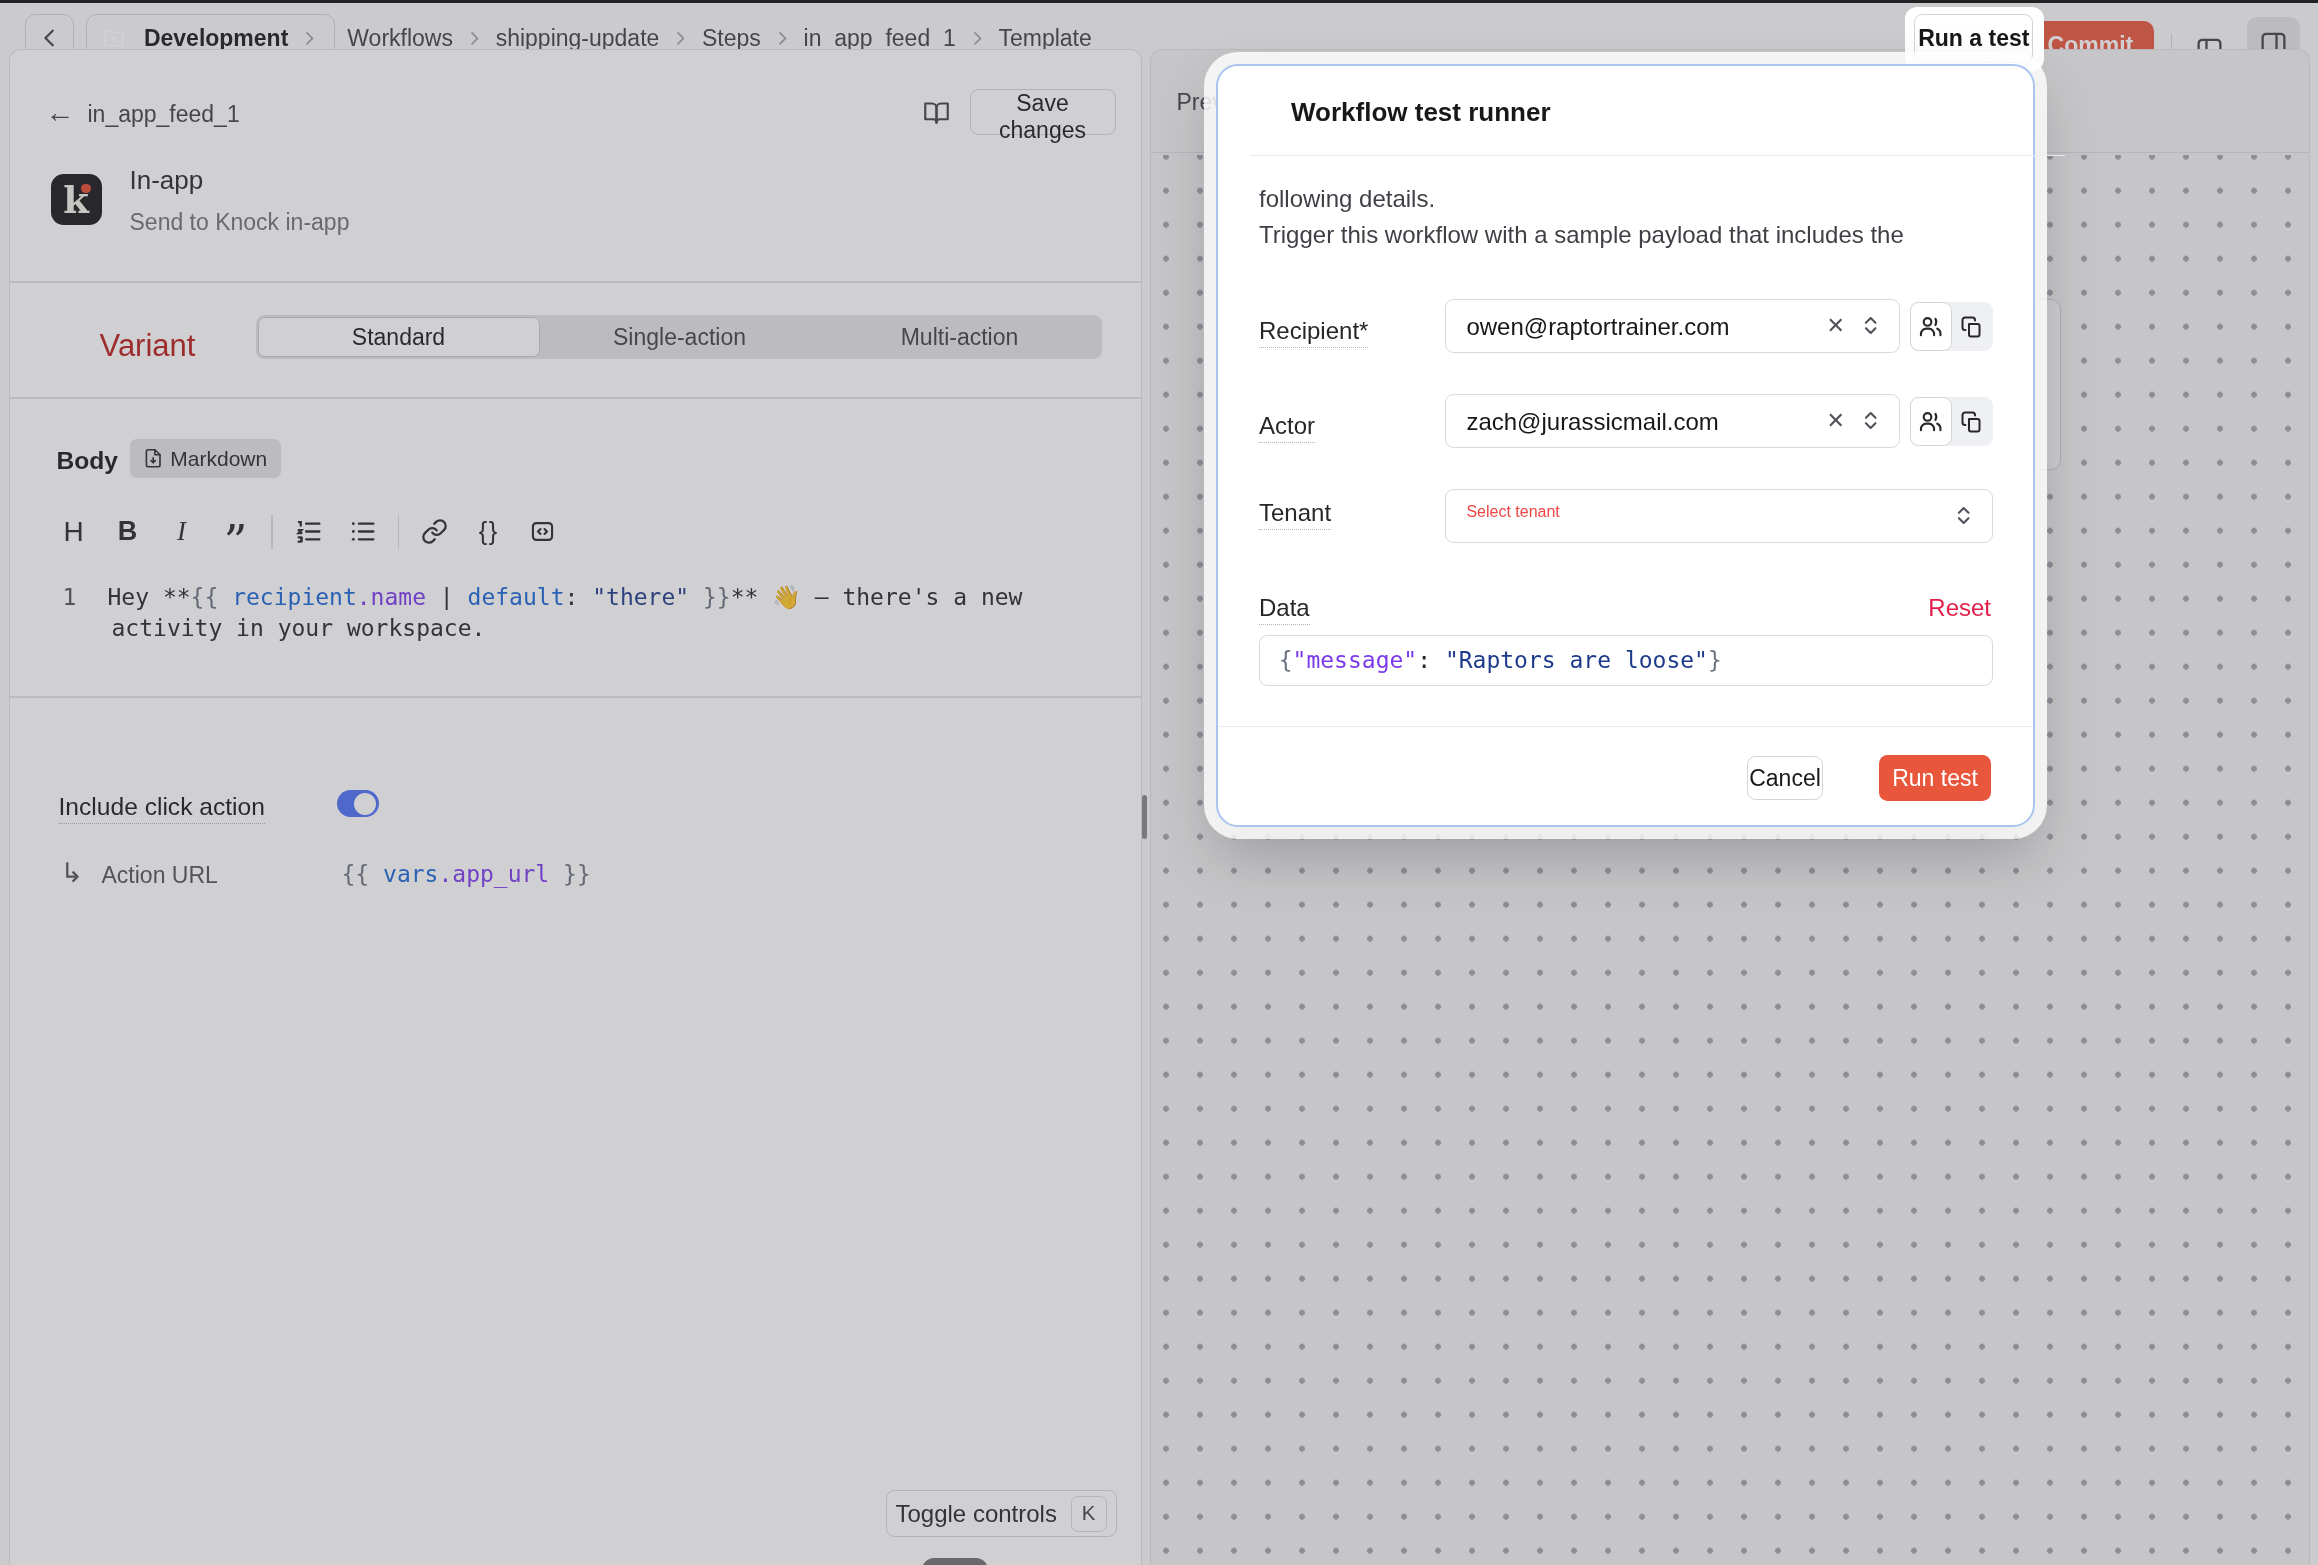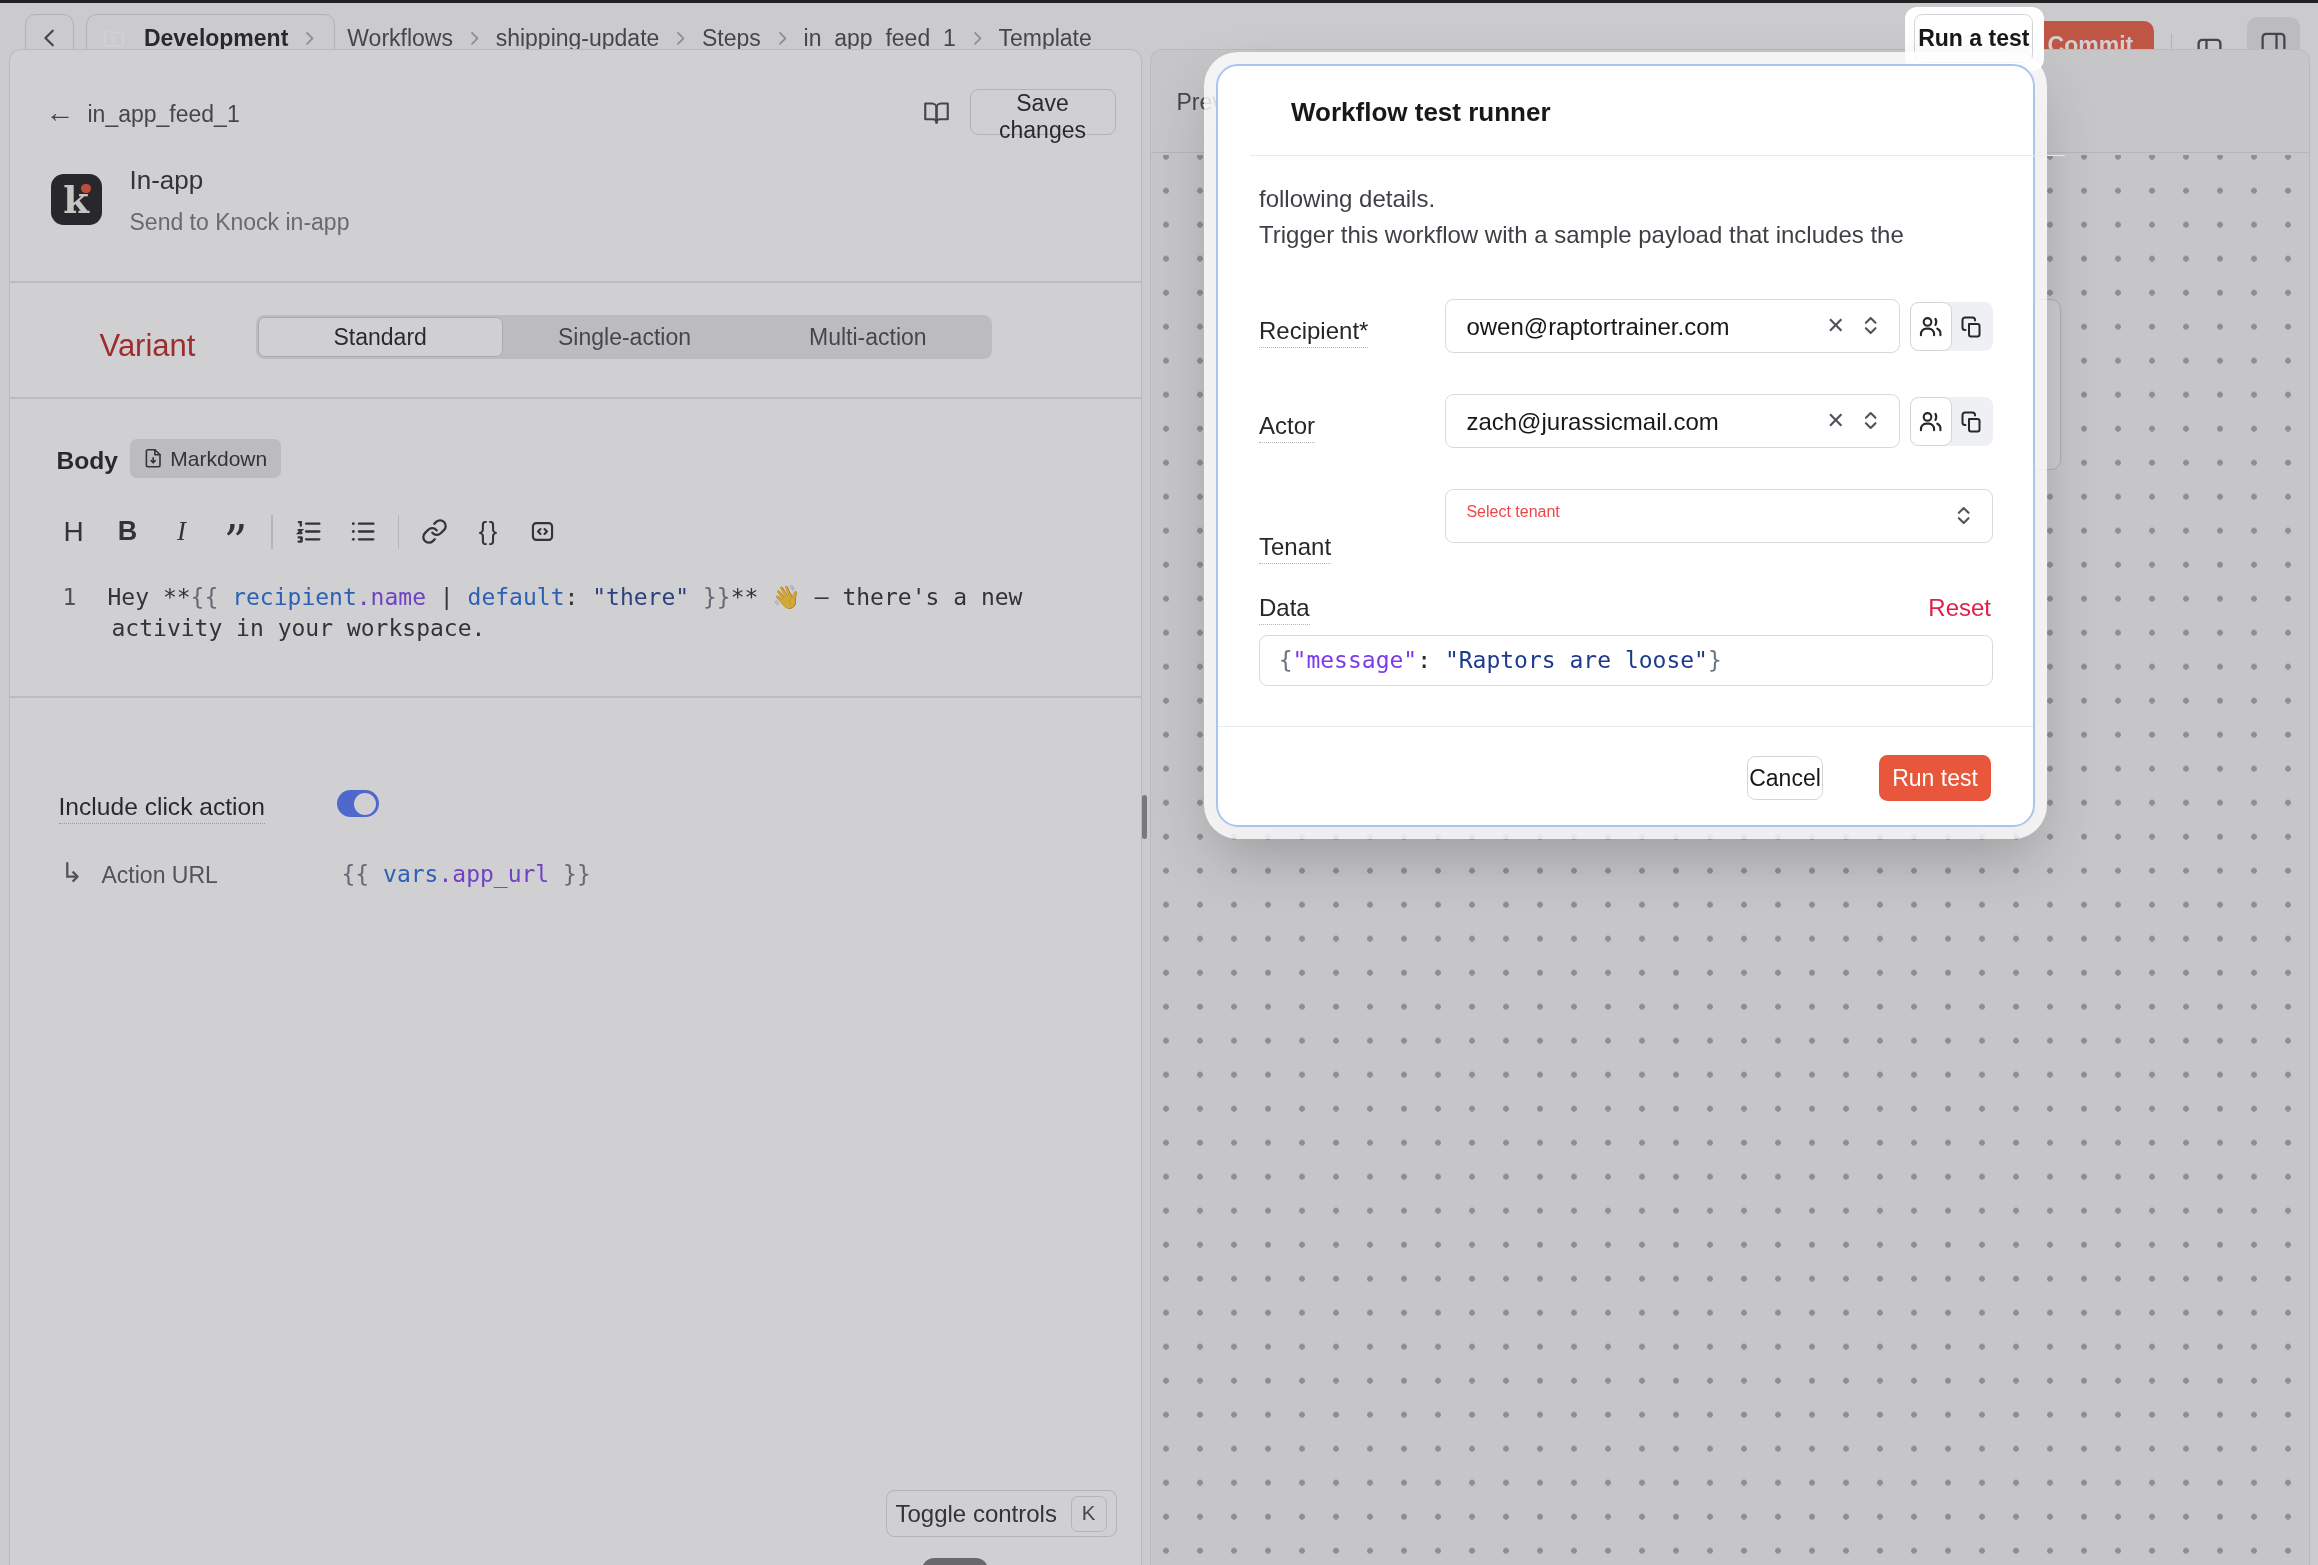--- a/index.html
+++ b/index.html
@@ -50,7 +50,7 @@
   .divider { position:absolute; left:0; width:100%; height:1.7px; background:#e4e4e7; }
 
   .variant-label { position:absolute; left:42px; top:278px; font-size:31px; color:#b91c1c;margin-left:48px; }
-  .seg-ctrl { position:absolute; left:246px; top:265px; width:736px; height:44px; background:#e4e4e7; border-radius:8.5px;
+  .seg-ctrl { position:absolute; left:246px; top:265px; width:846px; height:44px; background:#e4e4e7; border-radius:8.5px;
               display:flex; padding:2px; }
   .seg { flex:1; display:flex; align-items:center; justify-content:center; font-size:23px; color:#3f3f46; border-radius:6.8px; }
   .seg.selected { background:#fff; border:1.7px solid #c9c9ce; font-weight:500; color:#18181b; }

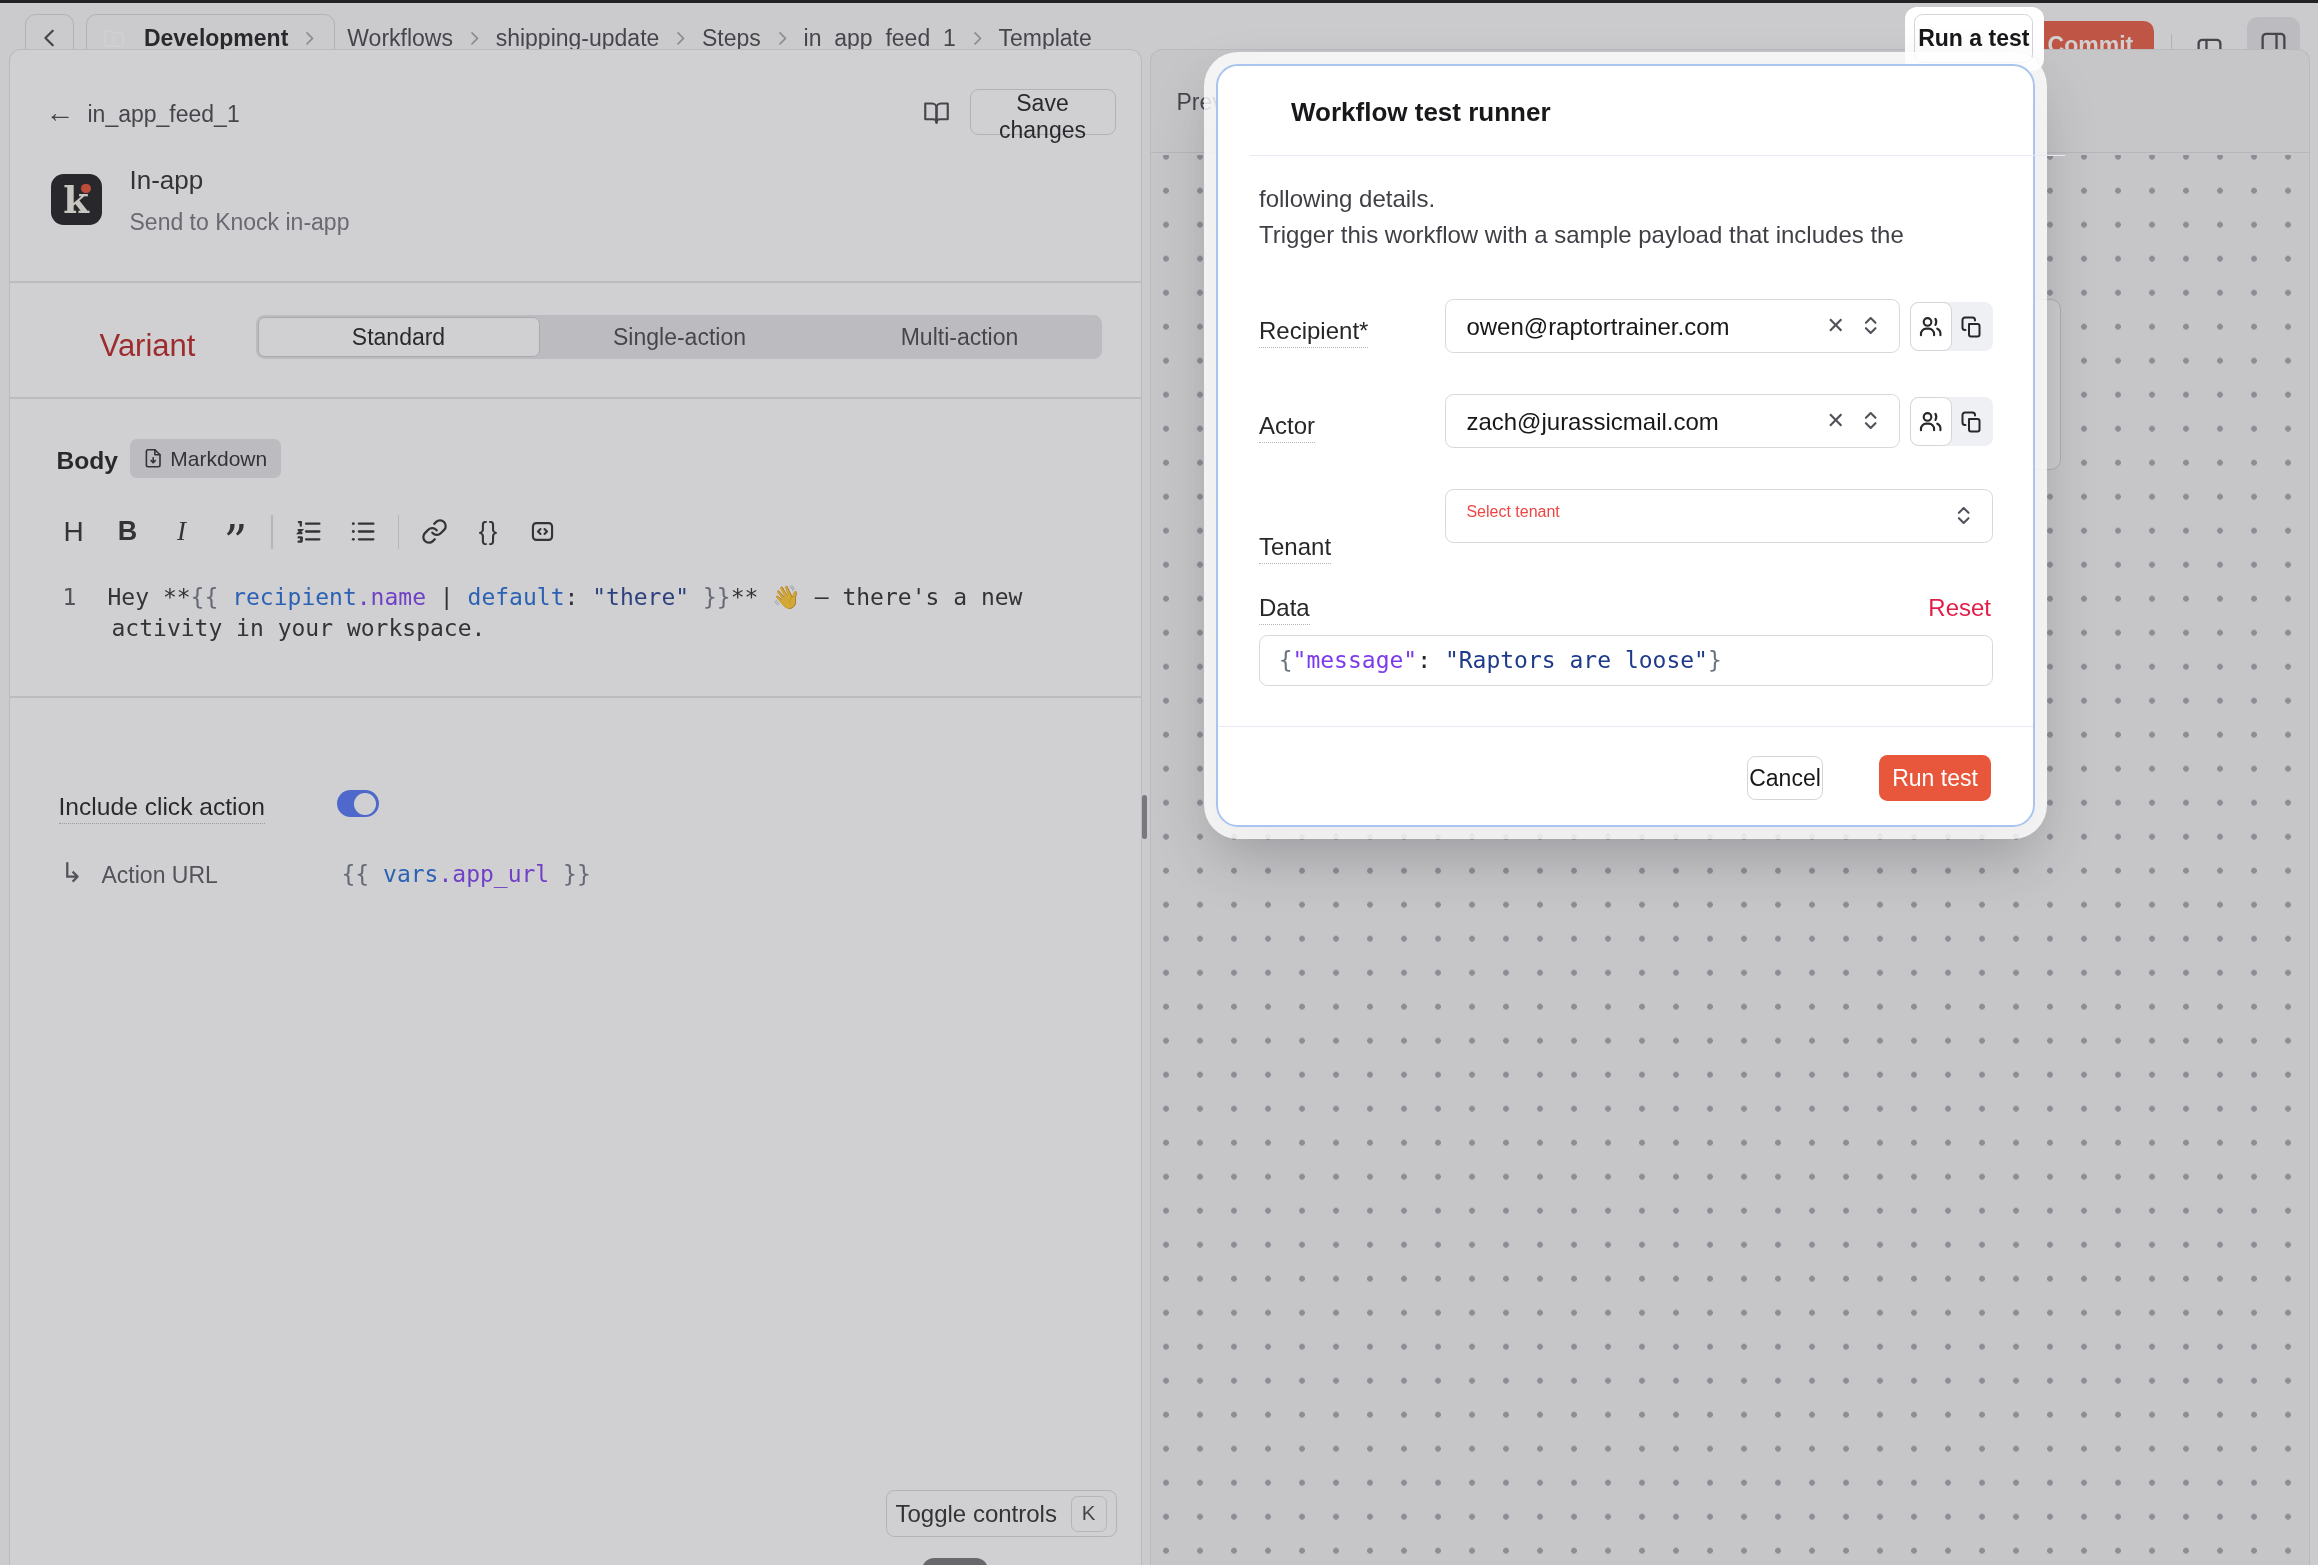--- a/index.html
+++ b/index.html
@@ -434,7 +434,7 @@
       </button>
     </div>
 
-    <div class="m-label" style="top:467px"><span class="dotted-u">Tenant</span></div>
+    <div class="m-label" style="top:433px"><span class="dotted-u">Tenant</span></div>
     <div class="m-select" style="top:423px">
       <span class="val">Select tenant</span>
       <span class="updown">

